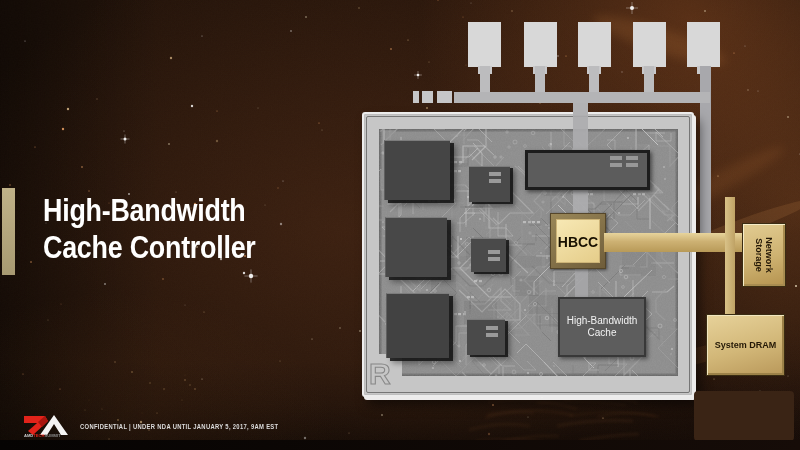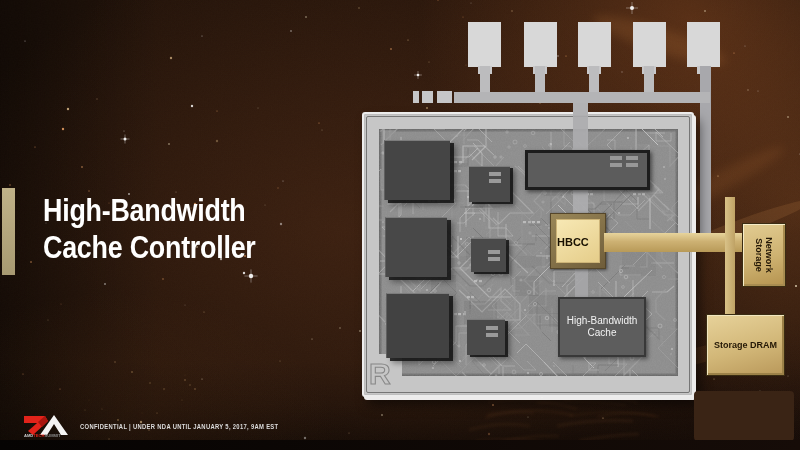--- a/index.html
+++ b/index.html
@@ -819,8 +819,8 @@
      box-shadow:1px 1px 3px rgba(0,0,0,0.55); border:1px solid #55462a; box-sizing:border-box;"></div>
 
 <div class="abs" style="left:556px;top:219px;width:44px;height:44px;background:linear-gradient(150deg,#f7e8b4,#e5cd8a);
-     border:1px solid #cdb478;box-sizing:border-box;color:#181000;
-     font-size:11px;font-weight:bold;line-height:44px;">HBCC</div>
+     border:1px solid #cdb478;box-sizing:border-box;text-align:center;color:#181000;
+     font-size:14px;font-weight:bold;line-height:44px;">HBCC</div>
 
 <div class="abs" style="left:558px;top:297px;width:88px;height:60px;background:#5d5d5d;
      border:2px solid #383838;box-sizing:border-box;color:#f2f2f2;font-size:10px;

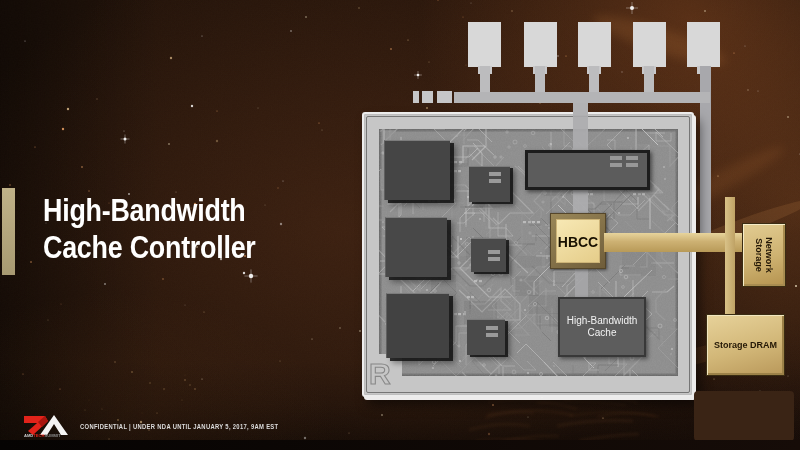--- a/index.html
+++ b/index.html
@@ -849,7 +849,7 @@
      background:linear-gradient(165deg,#e7d29a 0%,#d2b778 55%,#b9985a 100%);
      border:1px solid #3a2c12; box-sizing:border-box;
      box-shadow:inset 1px 1px 0 #f2e6c0, inset -2px -2px 0 #9c8148;
-     color:#241806;font-size:9px;font-weight:bold;text-align:center;line-height:60px;">Storage DRAM</div>
+     color:#241806;font-size:9px;font-weight:bold;text-align:center;line-height:60px;">System DRAM</div>
 
 <div class="abs" style="left:694px;top:391px;width:100px;height:50px;background:#3a2415;border-radius:4px;"></div>
 

